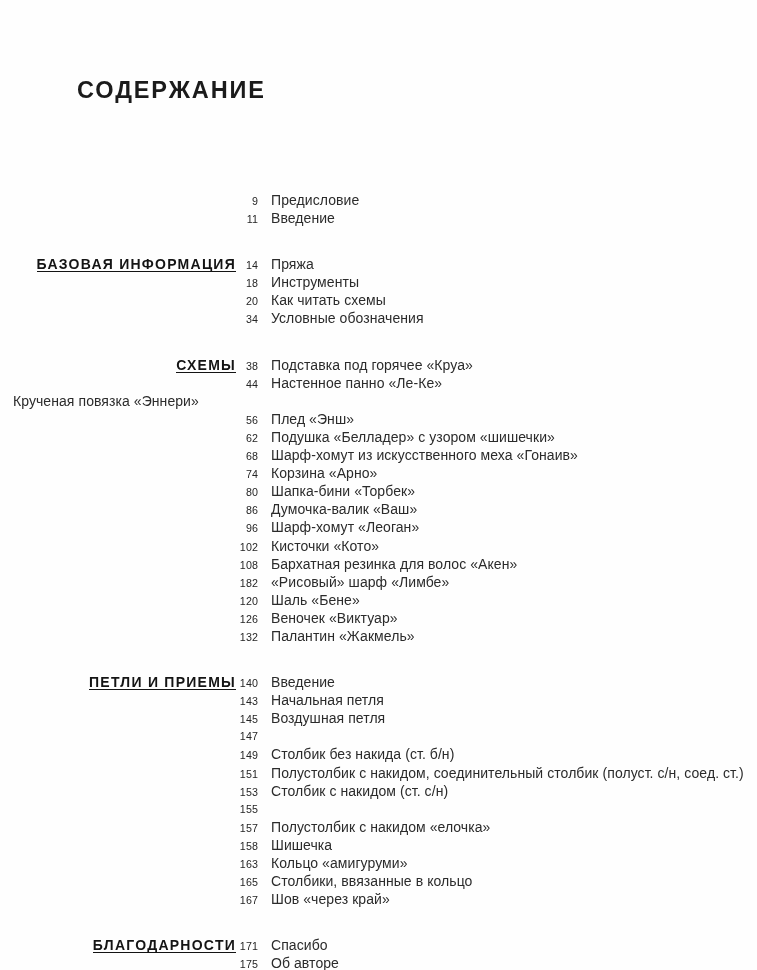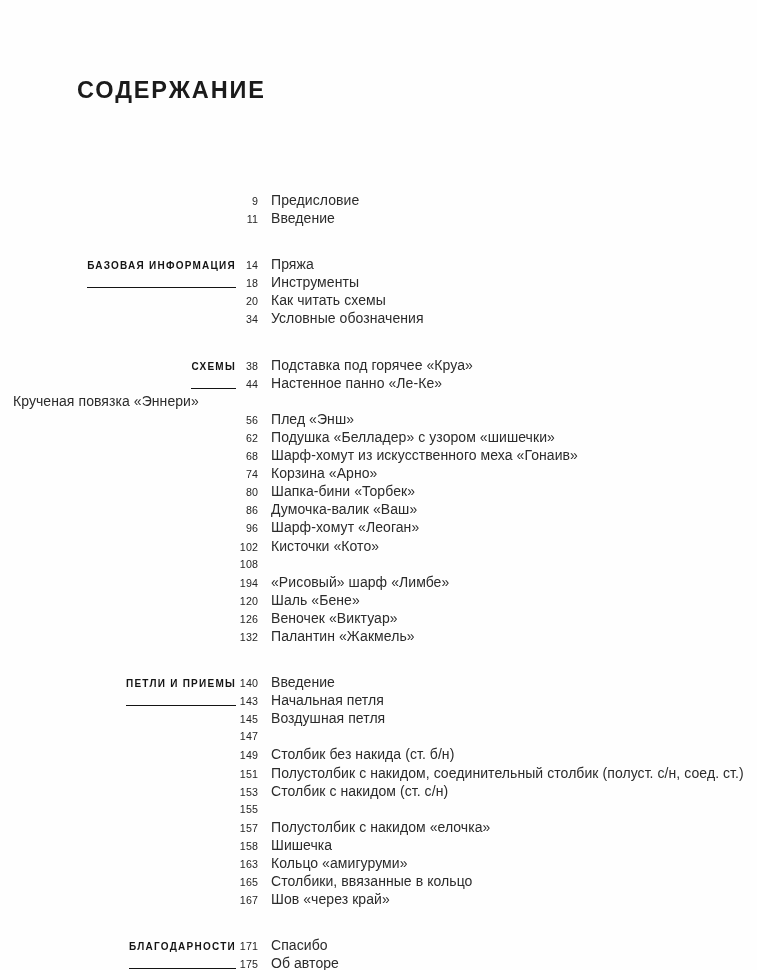--- a/index.html
+++ b/index.html
@@ -61,13 +61,13 @@
   }
   .section-head-inner {
     display: inline-block;
-    font-size: 10px;
+    font-size: 14px;
     font-weight: bold;
     letter-spacing: 1.25px;
     color: #141414;
     line-height: 11px;
     border-bottom: 1.6px solid #141414;
-    padding-bottom: 16px;
+    padding-bottom: 1px;
     white-space: nowrap;
   }
 

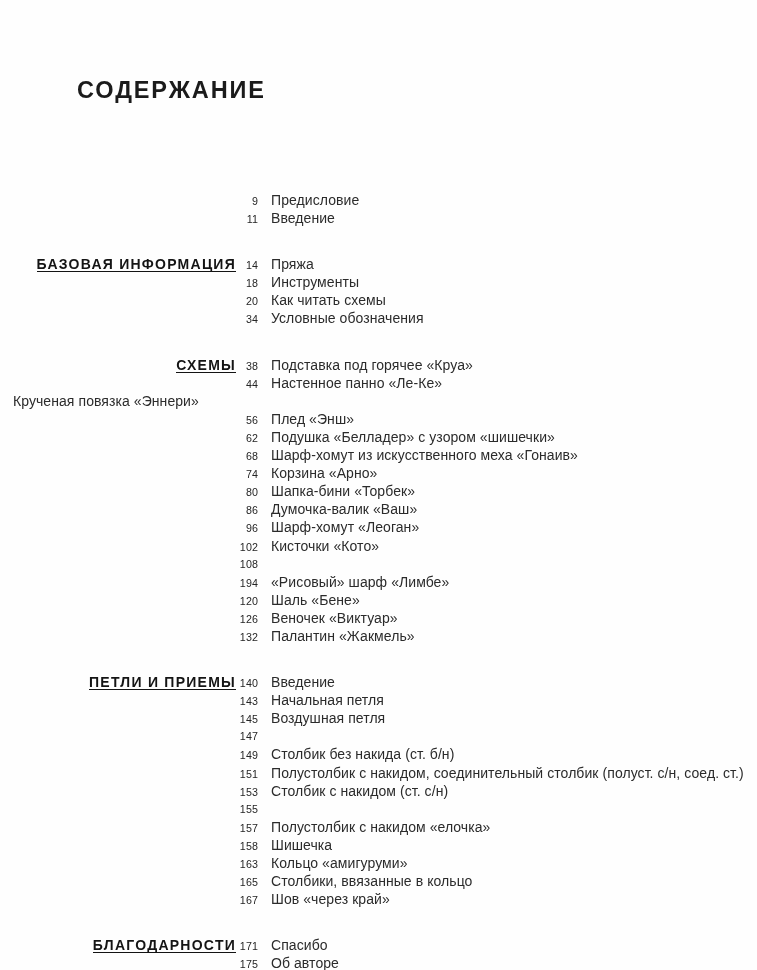--- a/index.html
+++ b/index.html
@@ -187,6 +187,7 @@
           </div>
           <div class="row">
             <span class="row-page">108</span>
+            <span class="row-title">Бархатная резинка для волос «Акен»</span>
           </div>
           <div class="row">
             <span class="row-page">194</span>

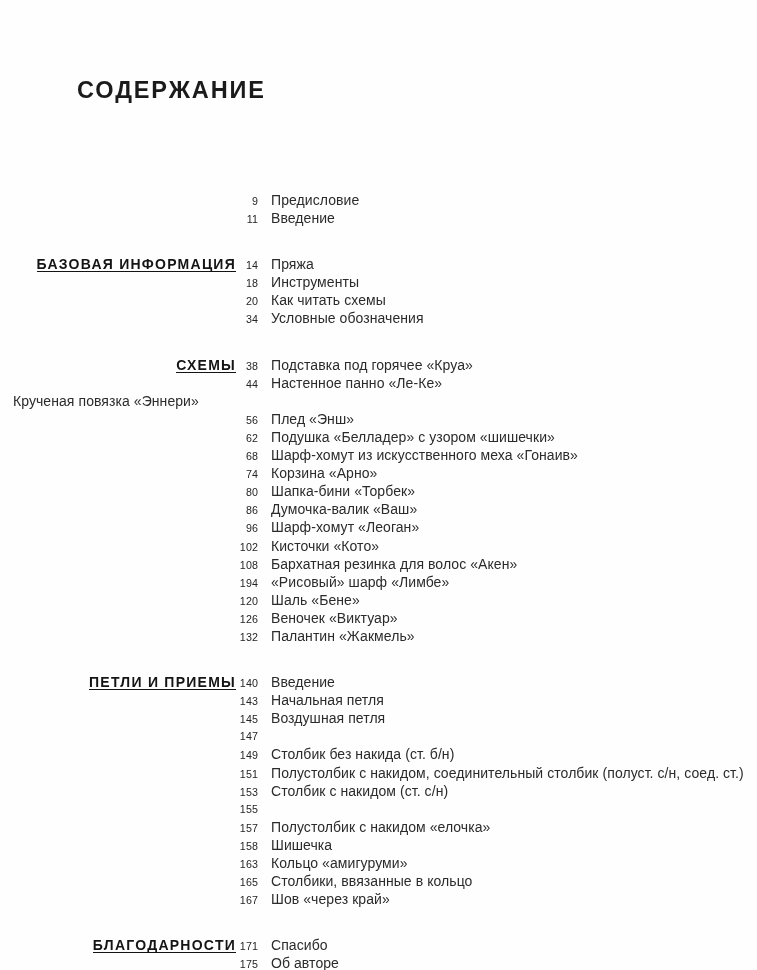--- a/index.html
+++ b/index.html
@@ -190,7 +190,7 @@
             <span class="row-title">Бархатная резинка для волос «Акен»</span>
           </div>
           <div class="row">
-            <span class="row-page">194</span>
+            <span class="row-page">182</span>
             <span class="row-title">«Рисовый» шарф «Лимбе»</span>
           </div>
           <div class="row">

